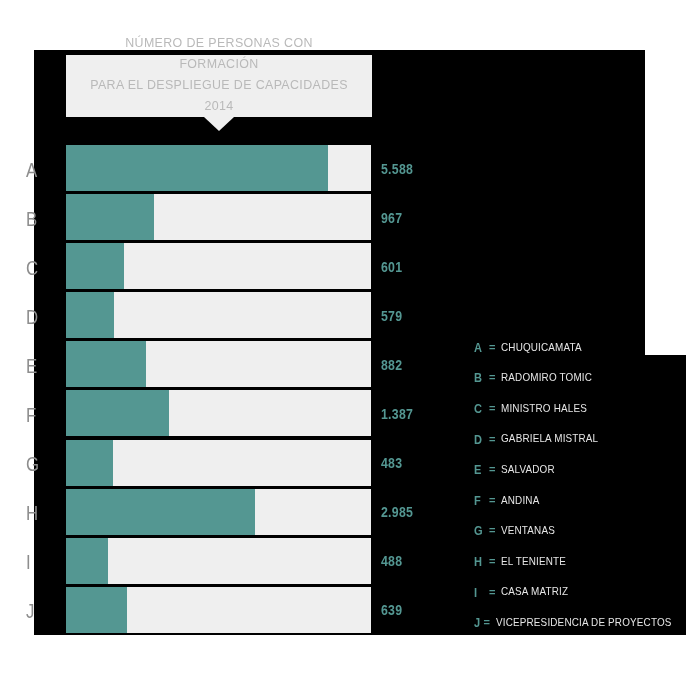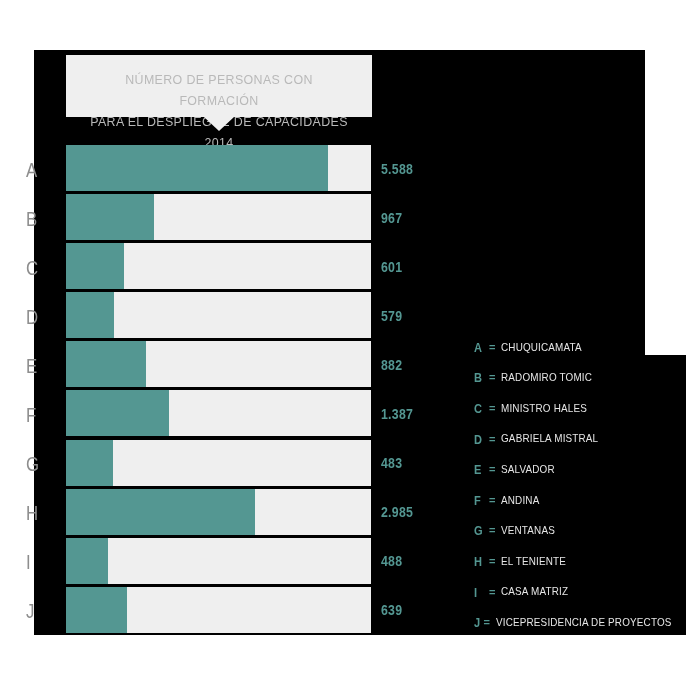--- a/index.html
+++ b/index.html
@@ -57,10 +57,10 @@
     height: 62px;
     background: #efefef;
     display: flex;
-    align-items: flex-start;
+    align-items: flex-end;
     justify-content: center;
     box-sizing: border-box;
-    padding: 15px 12px;
+    padding: 0 12px;
   }
   .title-text {
     font-size: 13.5px;

